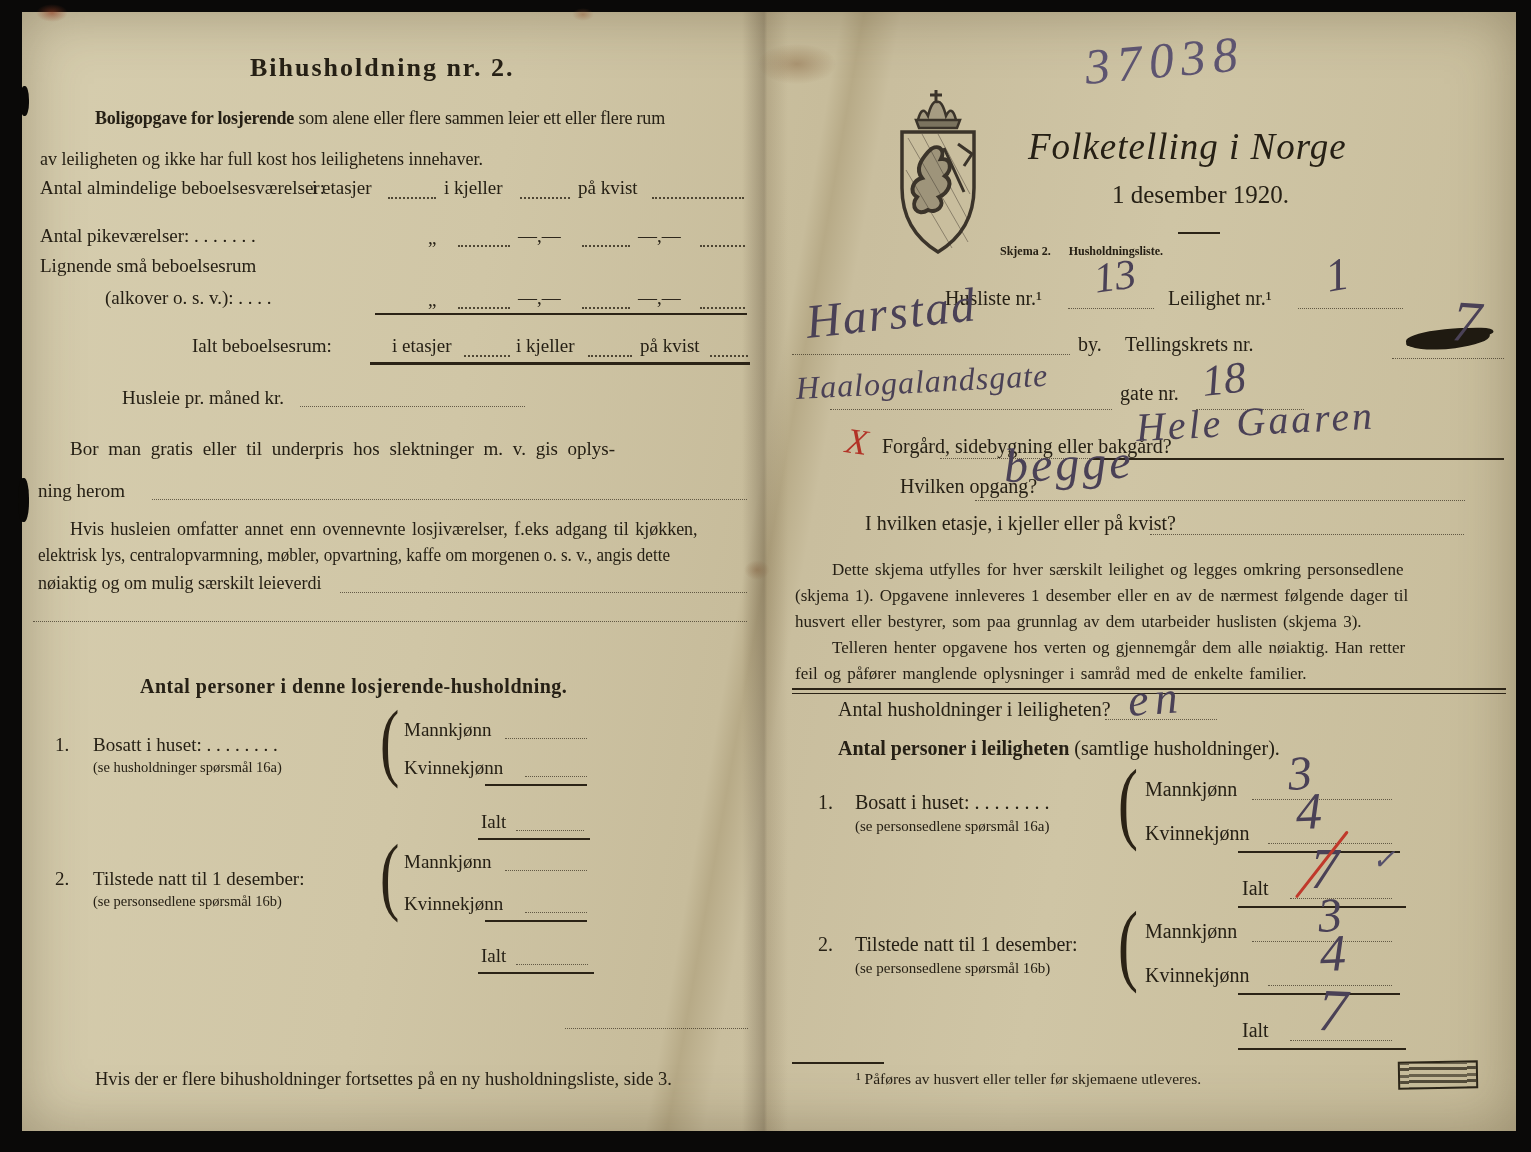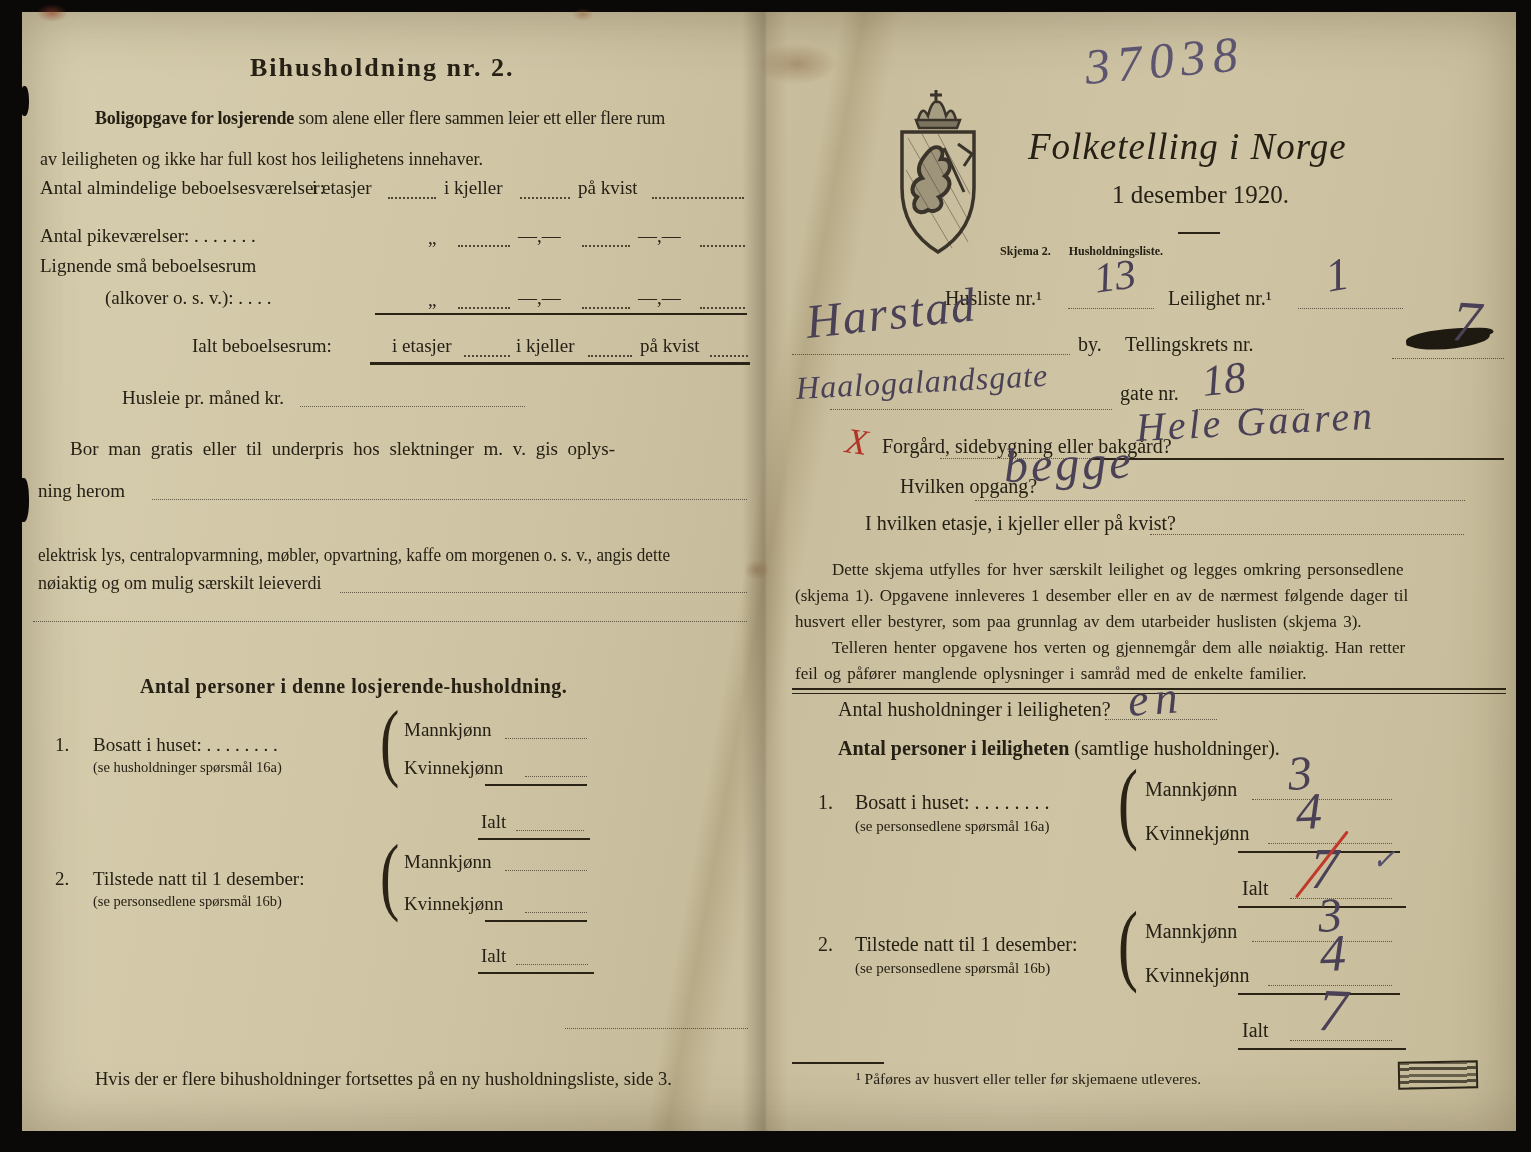--- a/index.html
+++ b/index.html
@@ -93,6 +93,7 @@
   <div class="t" style="left:38px;top:479px;font-size:19px;">ning herom</div>
   <div class="fdot" style="left:152px;top:499px;width:595px;"></div>
 
+  <div class="t" style="left:70px;top:519px;font-size:18px;word-spacing:2px;">Hvis husleien omfatter annet enn ovennevnte losjiværelser, f.eks adgang til kjøkken,</div>
   <div class="t" style="left:38px;top:545px;font-size:18px;transform:scaleX(.95);">elektrisk lys, centralopvarmning, møbler, opvartning, kaffe om morgenen o. s. v., angis dette</div>
   <div class="t" style="left:38px;top:573px;font-size:18px;">nøiaktig og om mulig særskilt leieverdi</div>
   <div class="fdot" style="left:340px;top:592px;width:407px;"></div>

